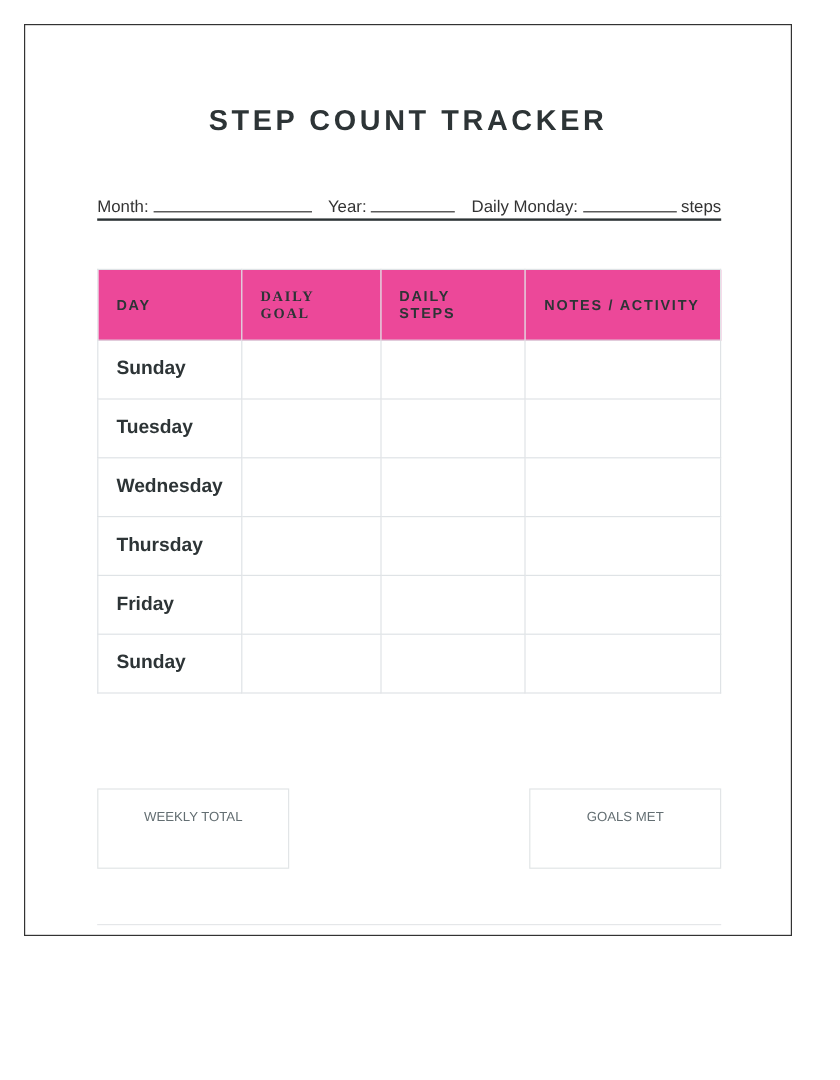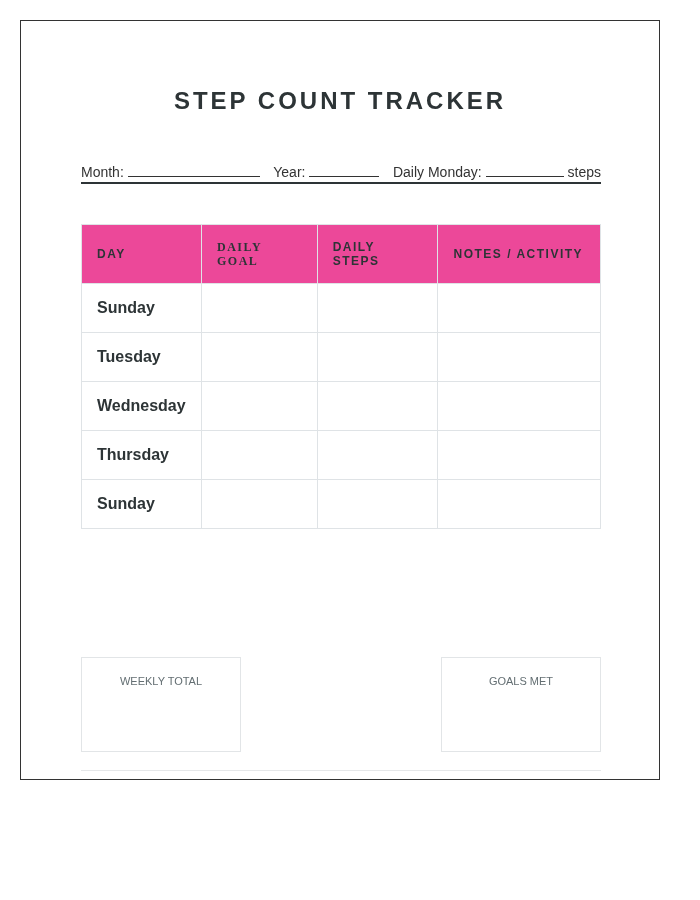--- a/index.html
+++ b/index.html
@@ -94,6 +94,12 @@
           <td></td>
       </tr>
       <tr>
+        <td class="day">Friday</td>
+        <td></td>
+          <td></td>
+          <td></td>
+      </tr>
+      <tr>
         <td class="day">Sunday</td>
         <td></td>
           <td></td>

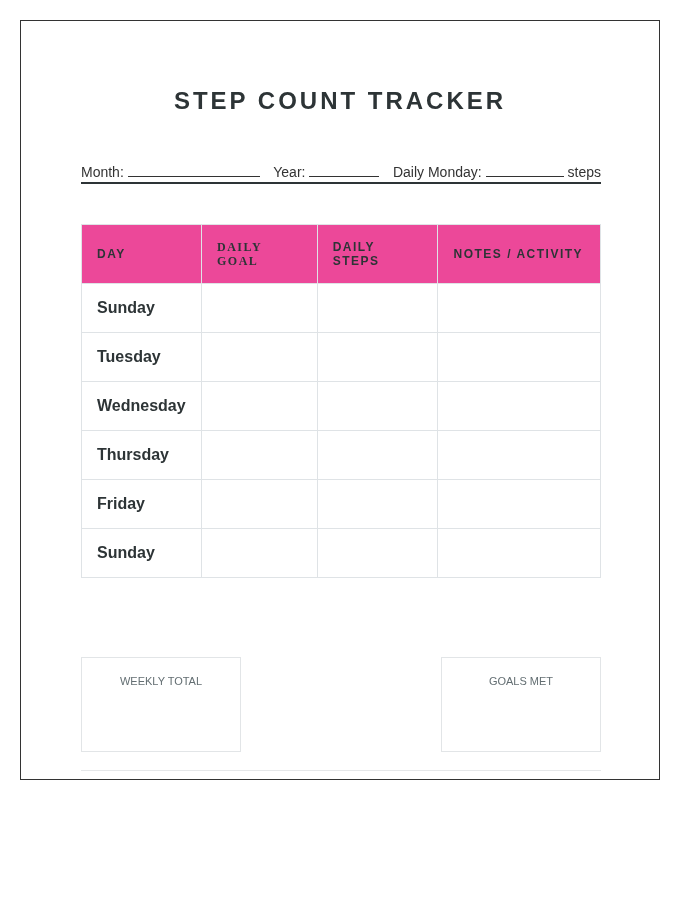--- a/index.html
+++ b/index.html
@@ -31,7 +31,7 @@
     .col1 { width: 120px; } .col2 { width: 116px; font-family: Liberation Serif, serif; } .col3 { width: 121px; } .col4 { width: 163px; }
     .summary { position: absolute; left: 60px; top: 636px; width: 520px; display: flex; justify-content: space-between; }
     .summary .box {
-      width: 160px; height: 95px; border: 1px solid #e2e5e7; box-sizing: border-box;
+      width: 160px; height: 67px; border: 1px solid #e2e5e7; box-sizing: border-box;
       text-align: center; padding-top: 17px; font-size: 11px; color: #636e72;
     }
     .footer-line { position: absolute; left: 60px; top: 749px; width: 520px; height: 1px; background: #e5e7e9; }

